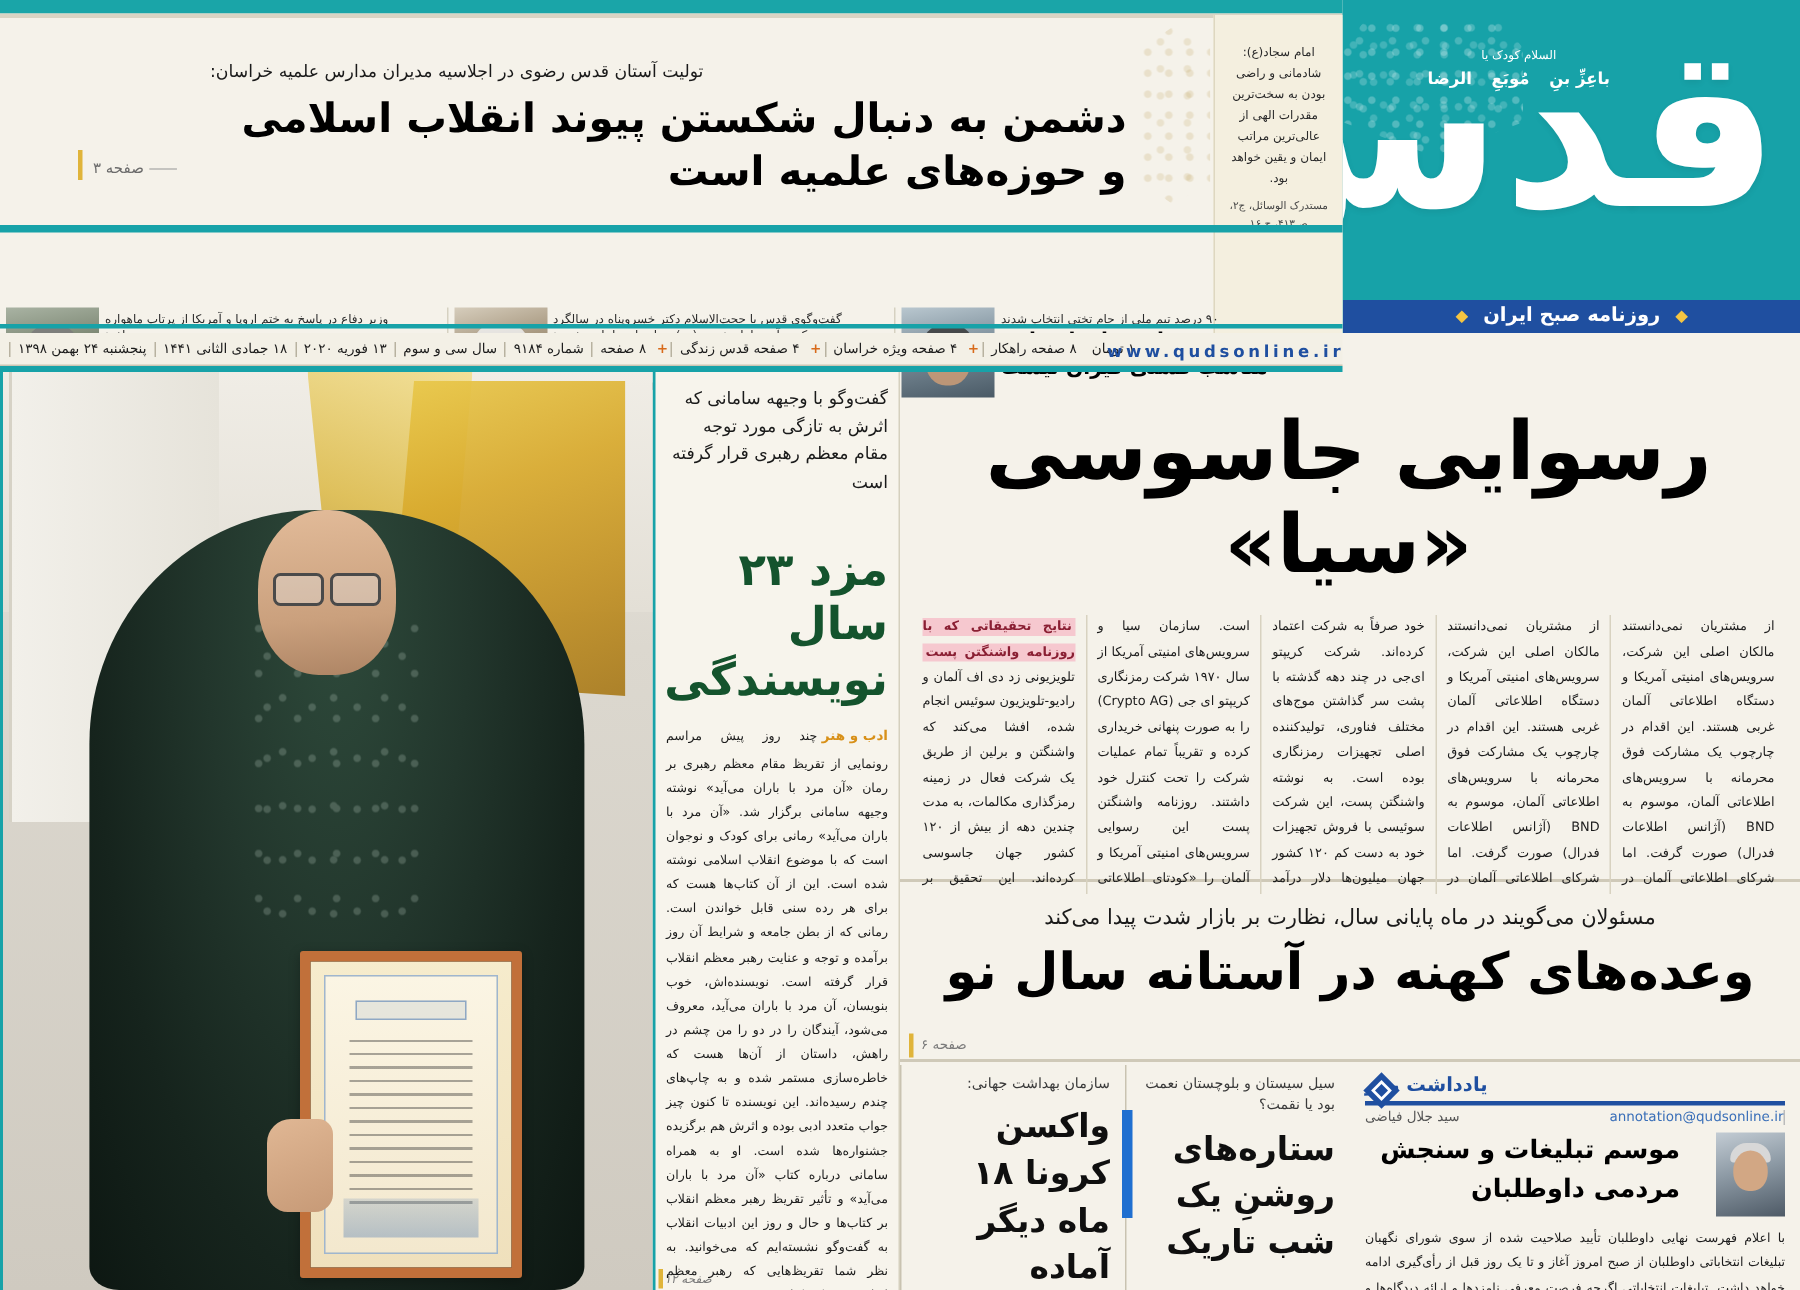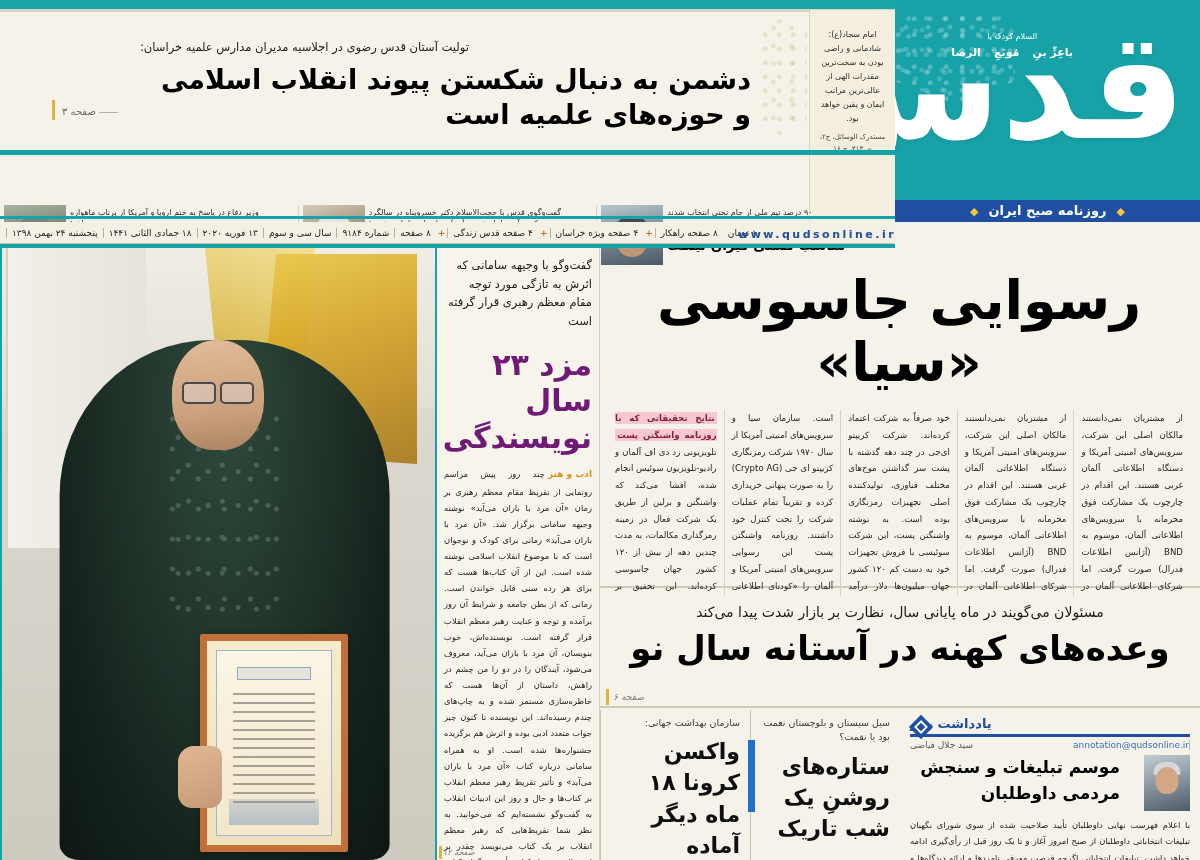--- a/index.html
+++ b/index.html
@@ -293,7 +293,7 @@
     position:relative; background:#f7f4ec;
   }
   .sc-kicker { font-size:11.5px; line-height:1.62; color:#1a1a1a; text-align:right; }
-  .sc-head { font-size:30px; font-weight:bold; color:#701a75; line-height:1.22; margin-top:16px; text-align:right; letter-spacing:-1px; }
+  .sc-head { font-size:30px; font-weight:bold; color:#14532d; line-height:1.22; margin-top:32px; text-align:right; letter-spacing:-1px; }
   .sc-tag {
     display:inline-block; color:#d89018; font-weight:bold; font-size:9px; margin-left:3px;
   }

